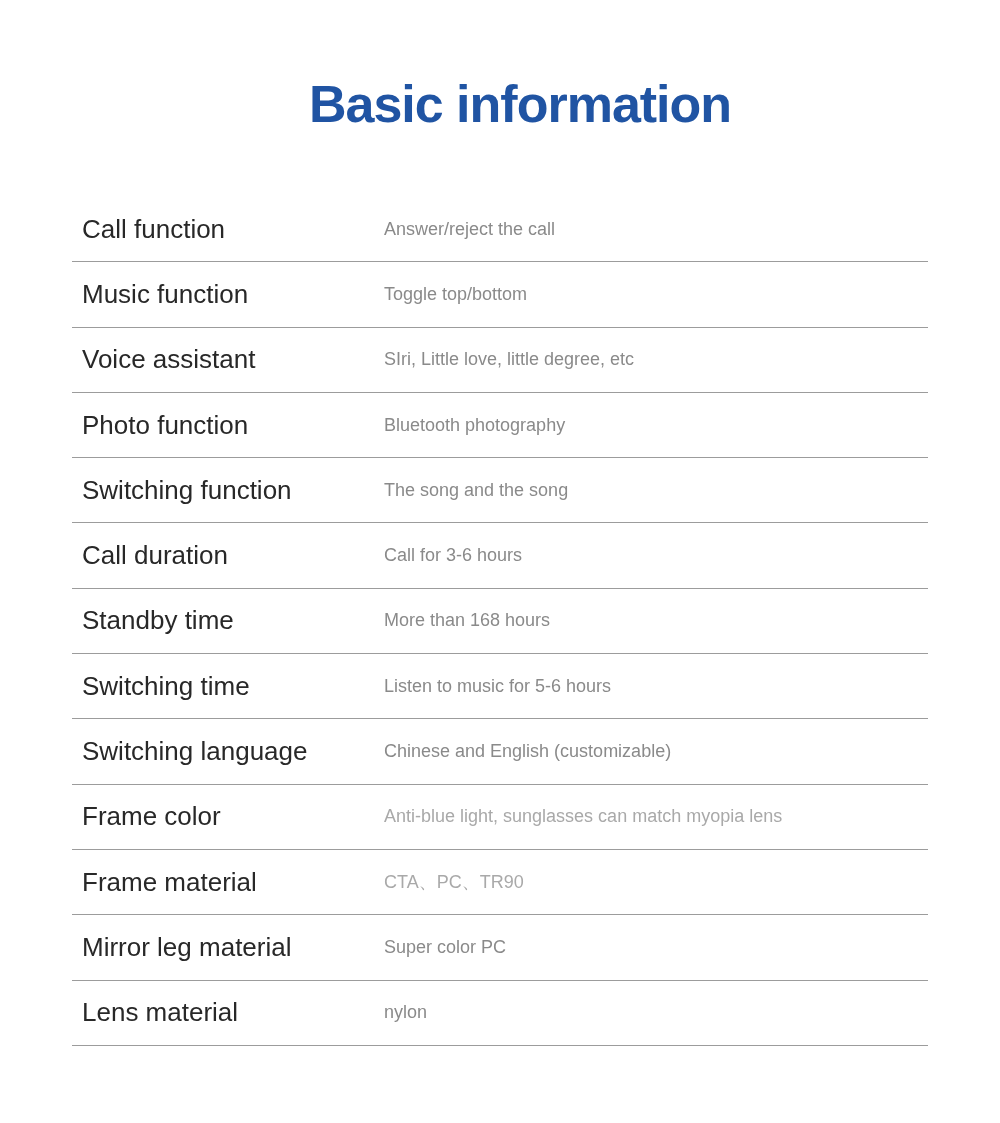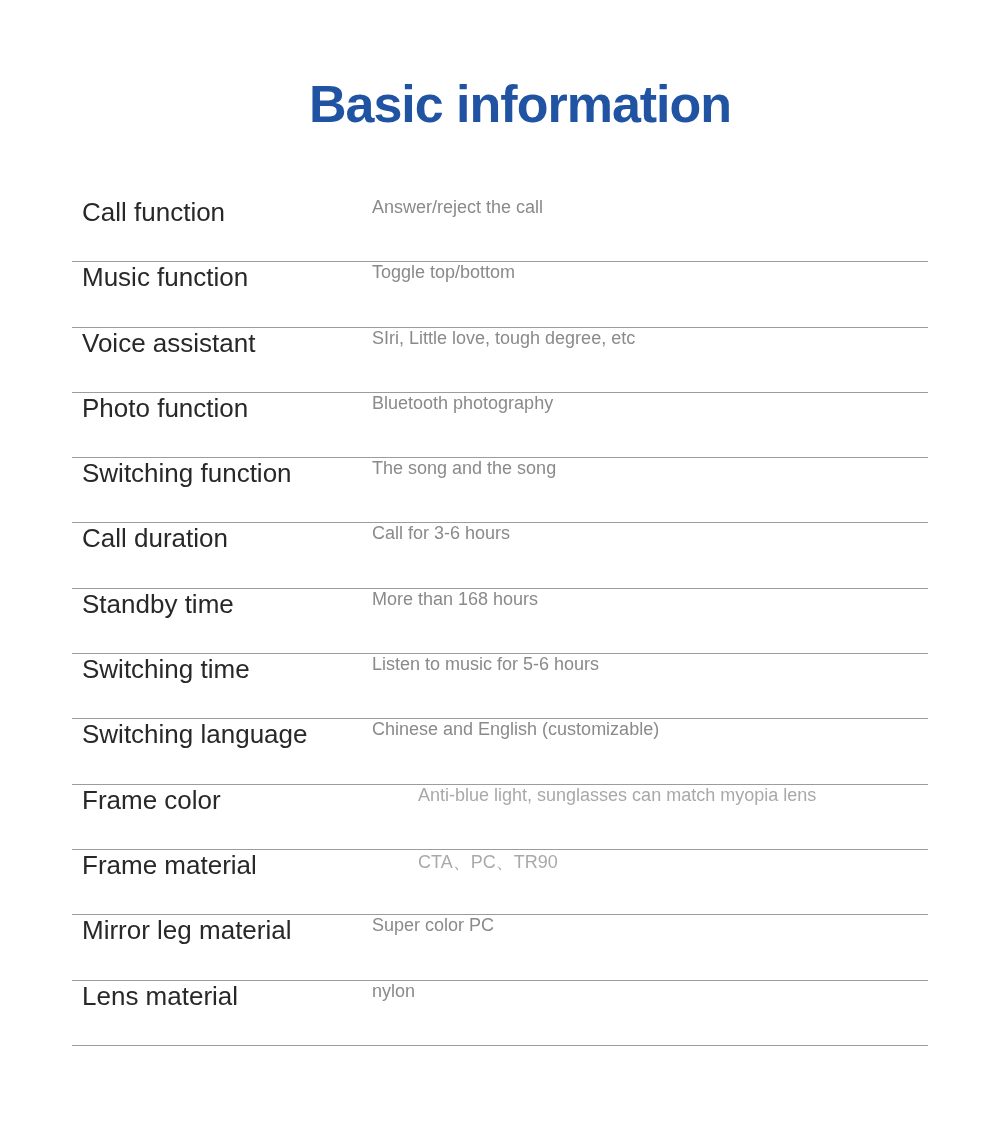--- a/index.html
+++ b/index.html
@@ -34,9 +34,11 @@
   }
   .row{
     display:flex;
+    align-items:center;
     height:65.3px;
     border-bottom:1px solid var(--divider);
     overflow:visible;
+    gap:12px;
   }
   .row .label{
     flex:0 0 300px;

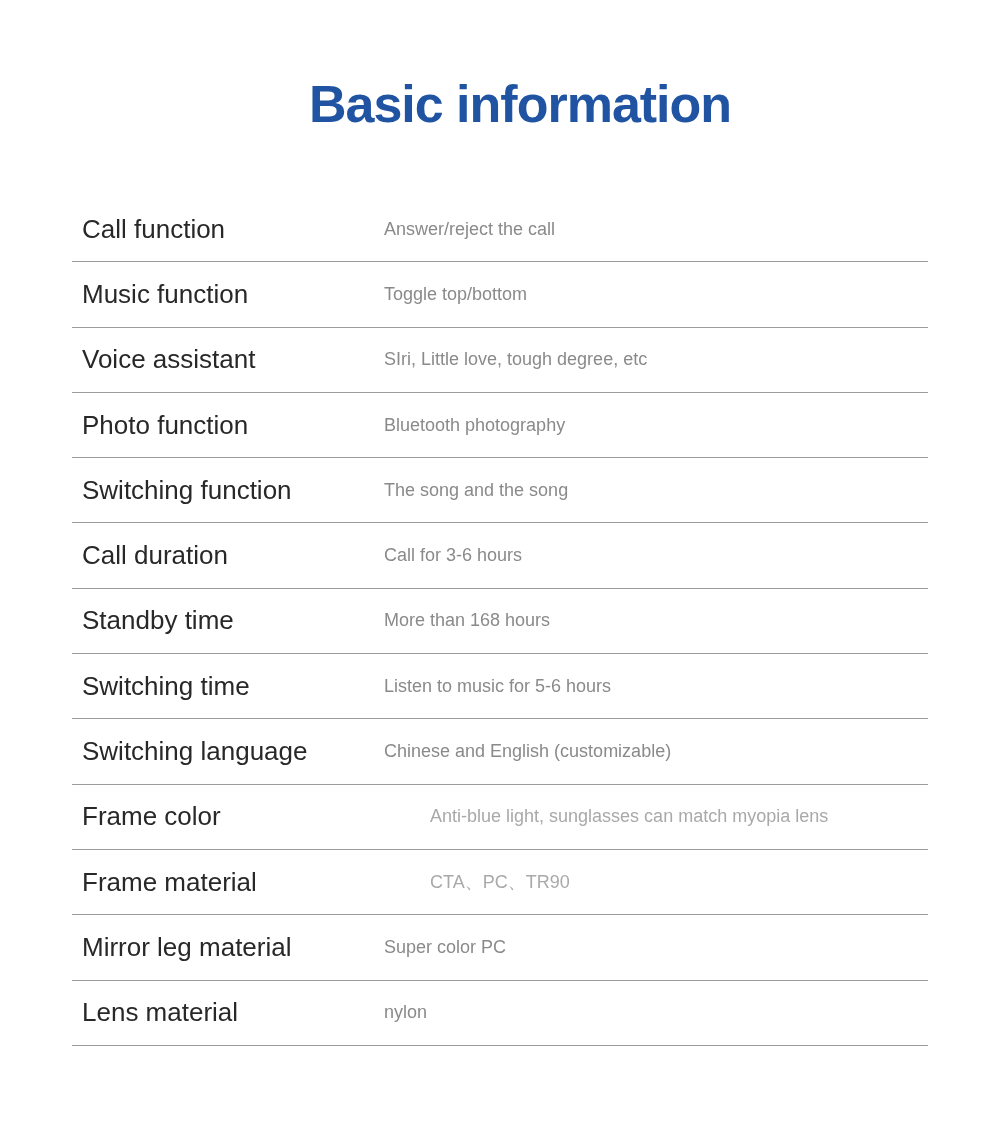--- a/index.html
+++ b/index.html
@@ -72,7 +72,7 @@
       </div>
       <div class="row">
         <span class="label">Voice assistant</span>
-        <span class="value">SIri, Little love, tough degree, etc</span>
+        <span class="value">SIri, Little love, little degree, etc</span>
       </div>
       <div class="row">
         <span class="label">Photo function</span>

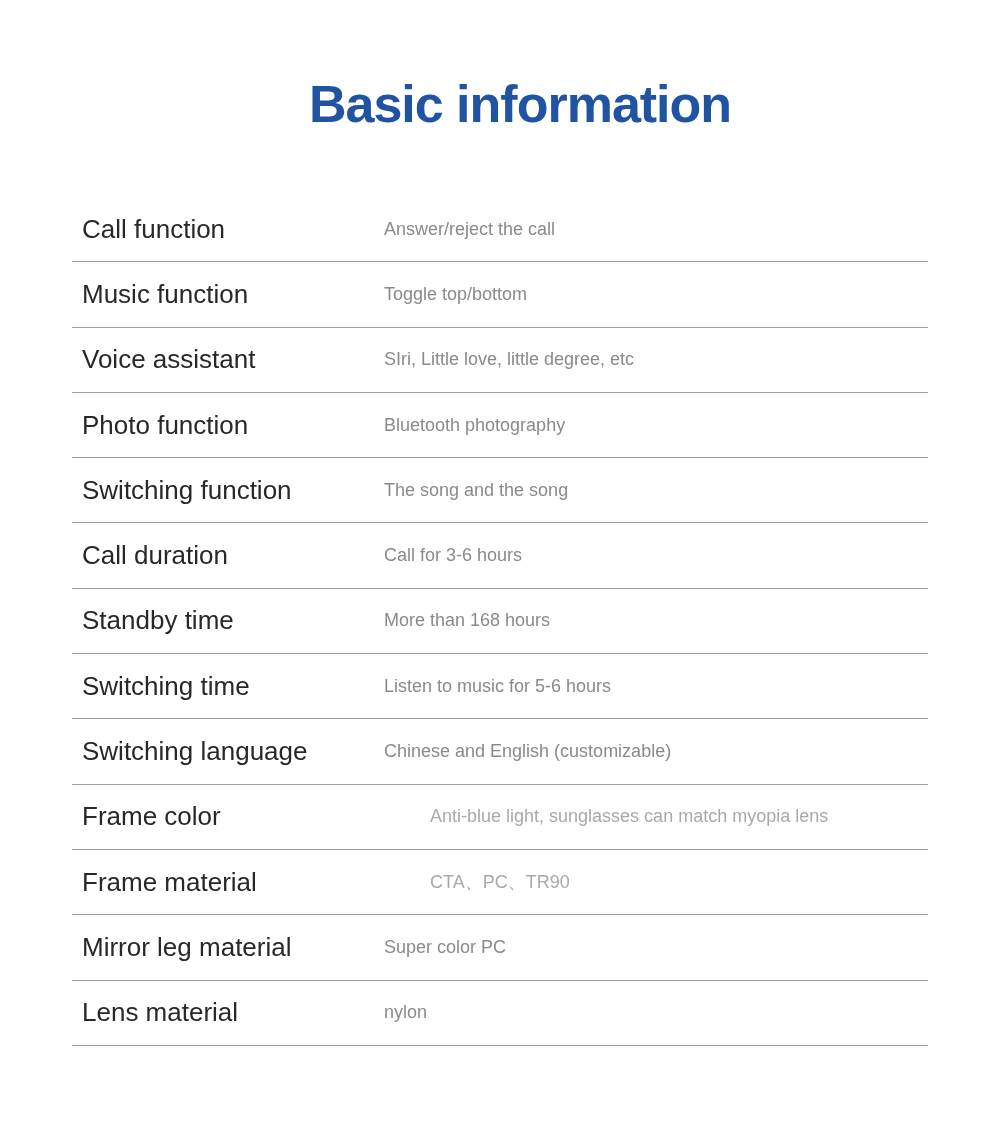--- a/index.html
+++ b/index.html
@@ -53,7 +53,7 @@
     color:var(--value-text);
     white-space:nowrap;
   }
-  .row .value.light{ color:var(--value-text-light);margin-left:46px; }
+  .row .value.light{ color:var(--value-text-light); }
 </style>
 </head>
 <body>

